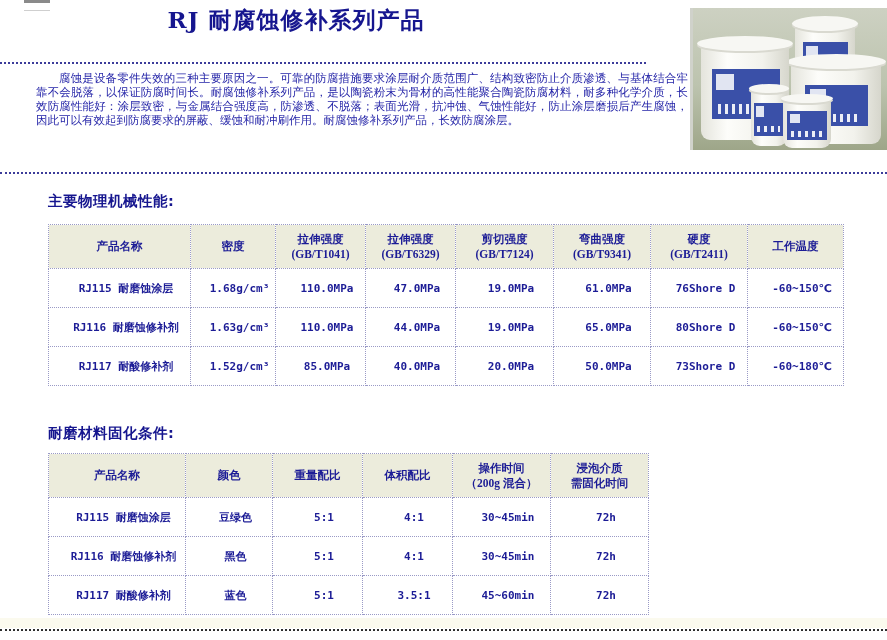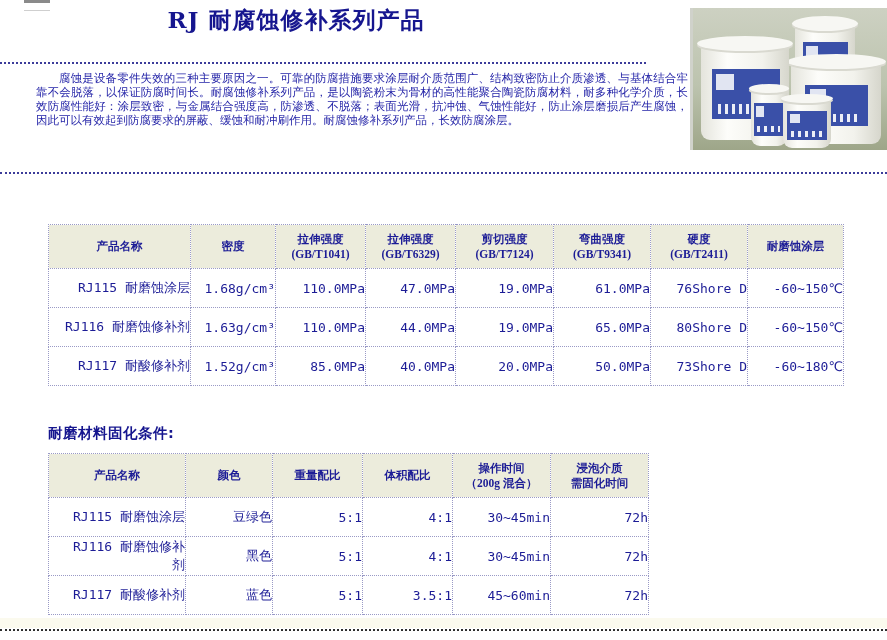--- a/index.html
+++ b/index.html
@@ -113,6 +113,7 @@
 
   <div class="divider"></div>
 
+  <div class="sec-heading" id="h1">主要物理机械性能:</div>
 
   <table id="t1">
     <colgroup>

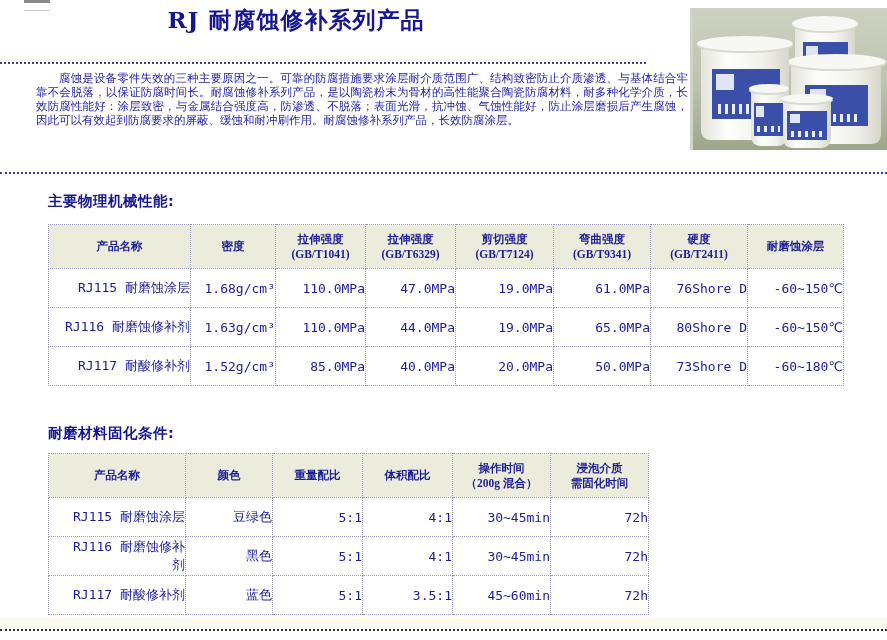--- a/index.html
+++ b/index.html
@@ -135,7 +135,7 @@
         <th><span>剪切强度</span><span class="sub">(GB/T7124)</span></th>
         <th><span>弯曲强度</span><span class="sub">(GB/T9341)</span></th>
         <th><span>硬度</span><span class="sub">(GB/T2411)</span></th>
-        <th><span>耐磨蚀涂层</span></th>
+        <th><span>工作温度</span></th>
       </tr>
     </thead>
     <tbody>

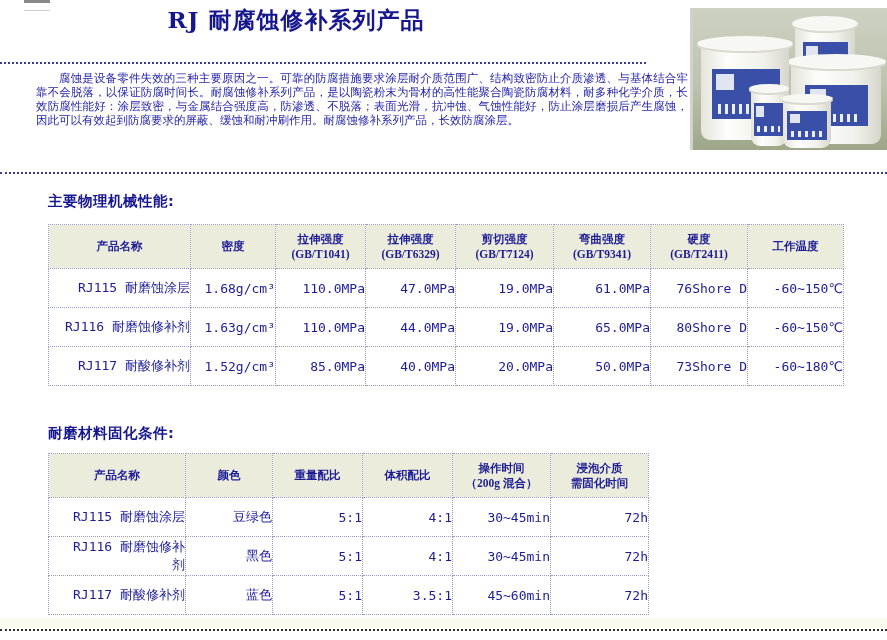--- a/index.html
+++ b/index.html
@@ -70,8 +70,8 @@
   th{background:var(--table-header-bg);color:#1c1c96;font-size:11.5px;height:39px;
     text-align:center;font-weight:bold;padding:2px 1px;line-height:15px;}
   th .sub{display:block;font-family:Liberation Serif, serif;}
-  td{color:#1c1c96;font-size:13px;height:38px;padding:0 0 0 13px;text-align:right;
-    font-weight:normal;font-family:"DejaVu Sans Mono","DejaVu Sans",monospace;}
+  td{color:#1c1c96;font-size:11px;height:38px;padding:0 0 0 13px;text-align:center;
+    font-weight:bold;font-family:"DejaVu Sans Mono","DejaVu Sans",monospace;}
 
   .strip{position:absolute;left:0;top:618px;width:887px;height:10px;background:#fbfaee;}
   .bottom-rule{position:absolute;left:0;top:629px;width:887px;border-top:2px dotted #2e2e2e;}

